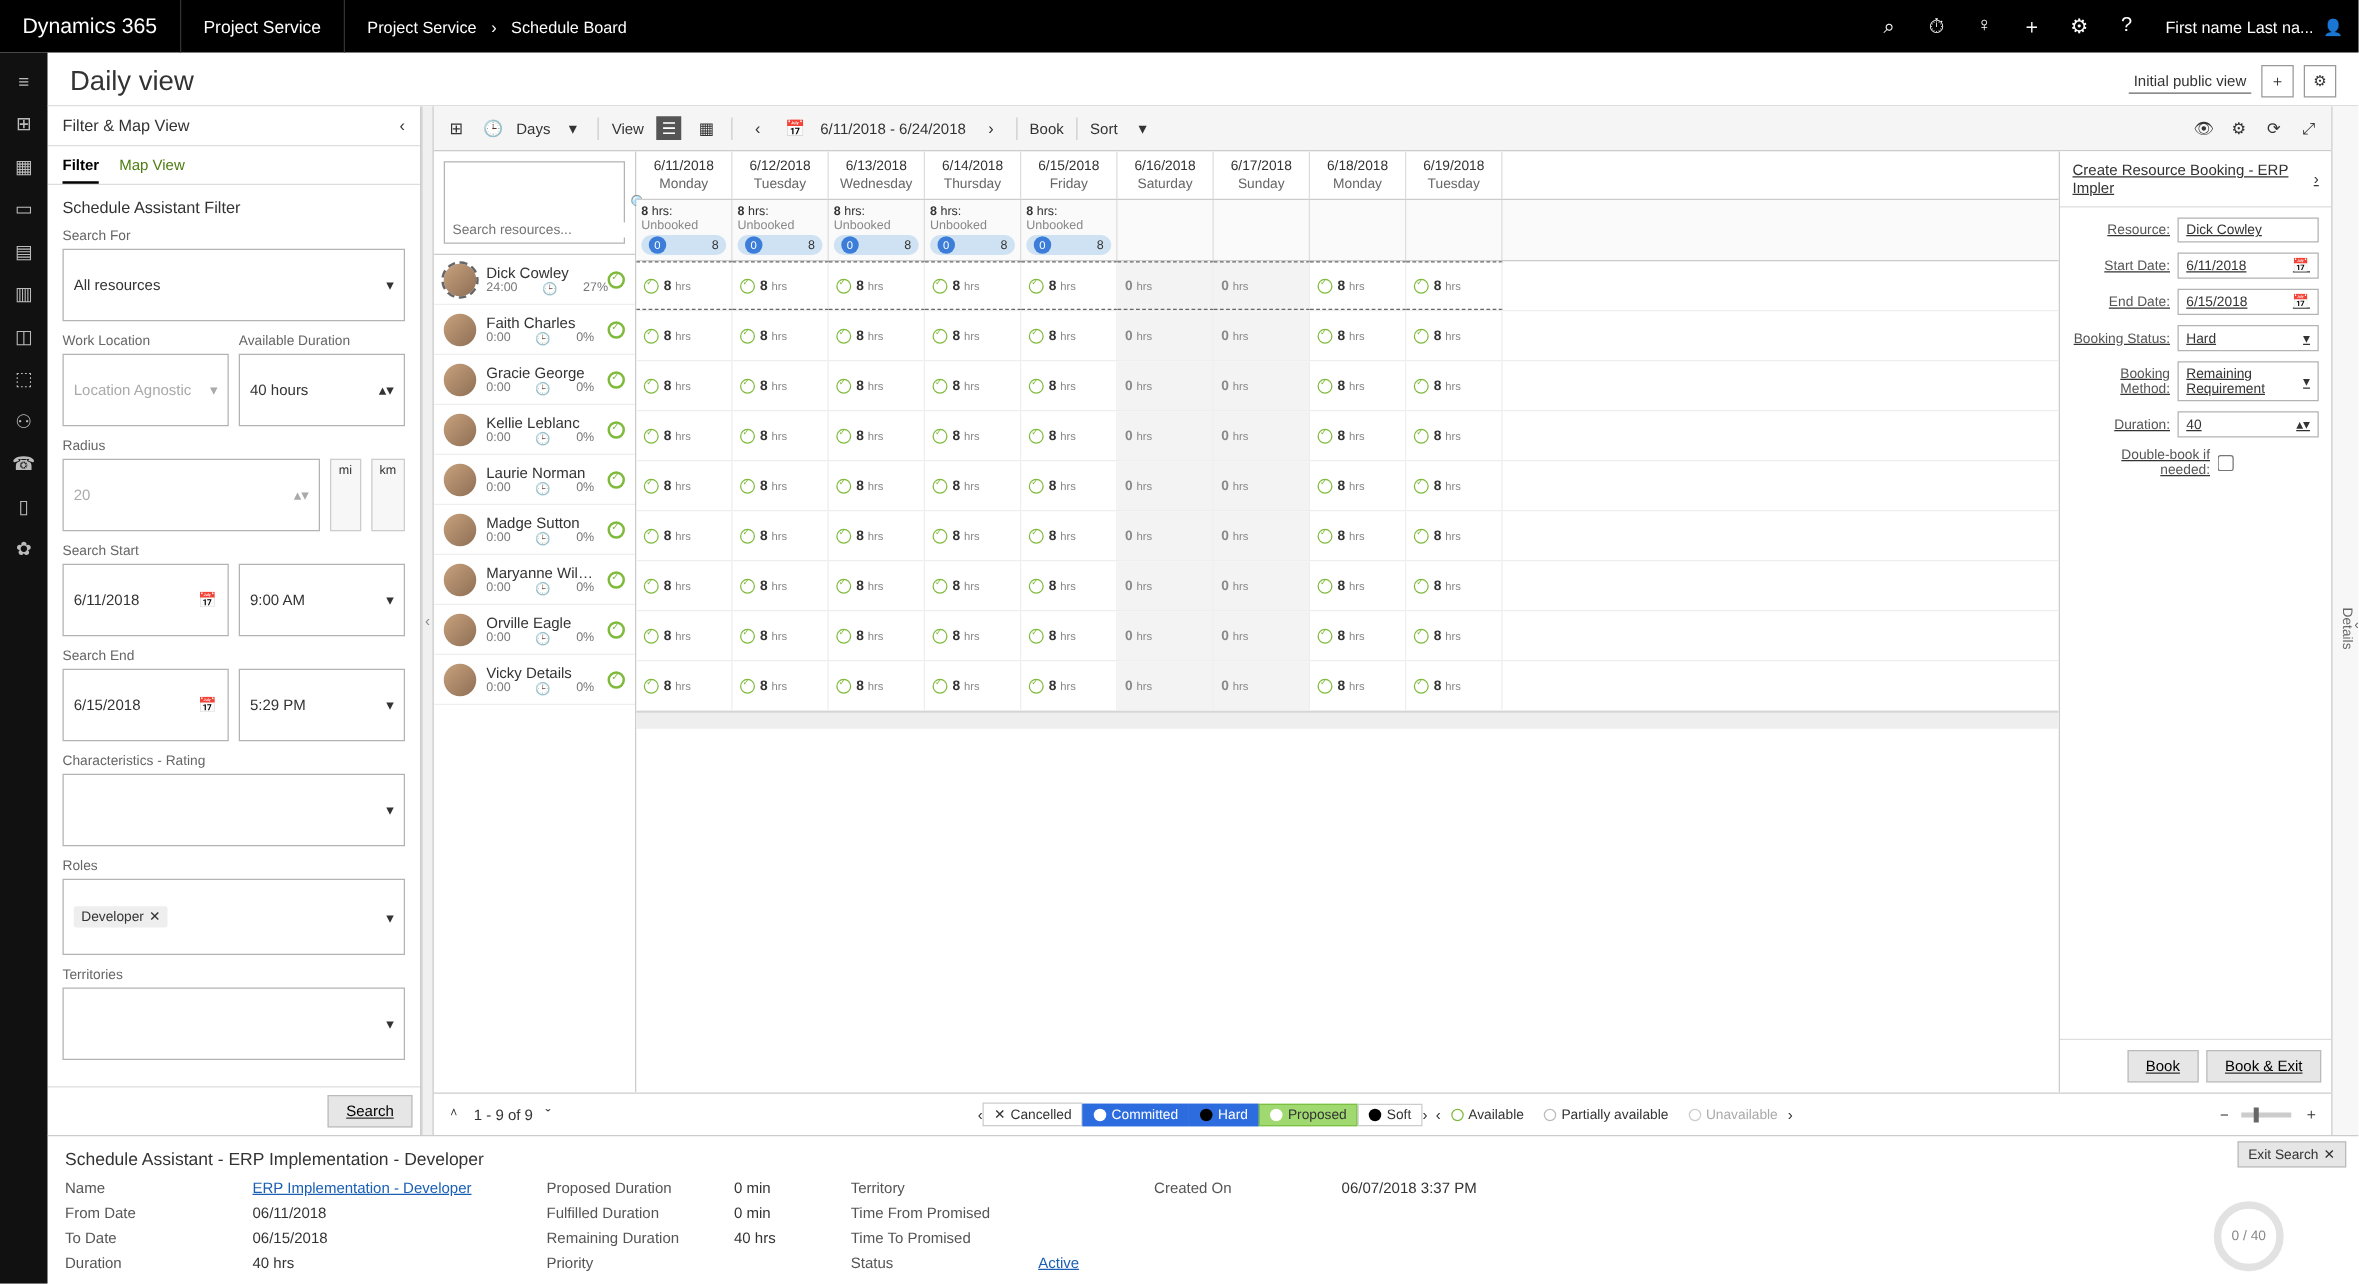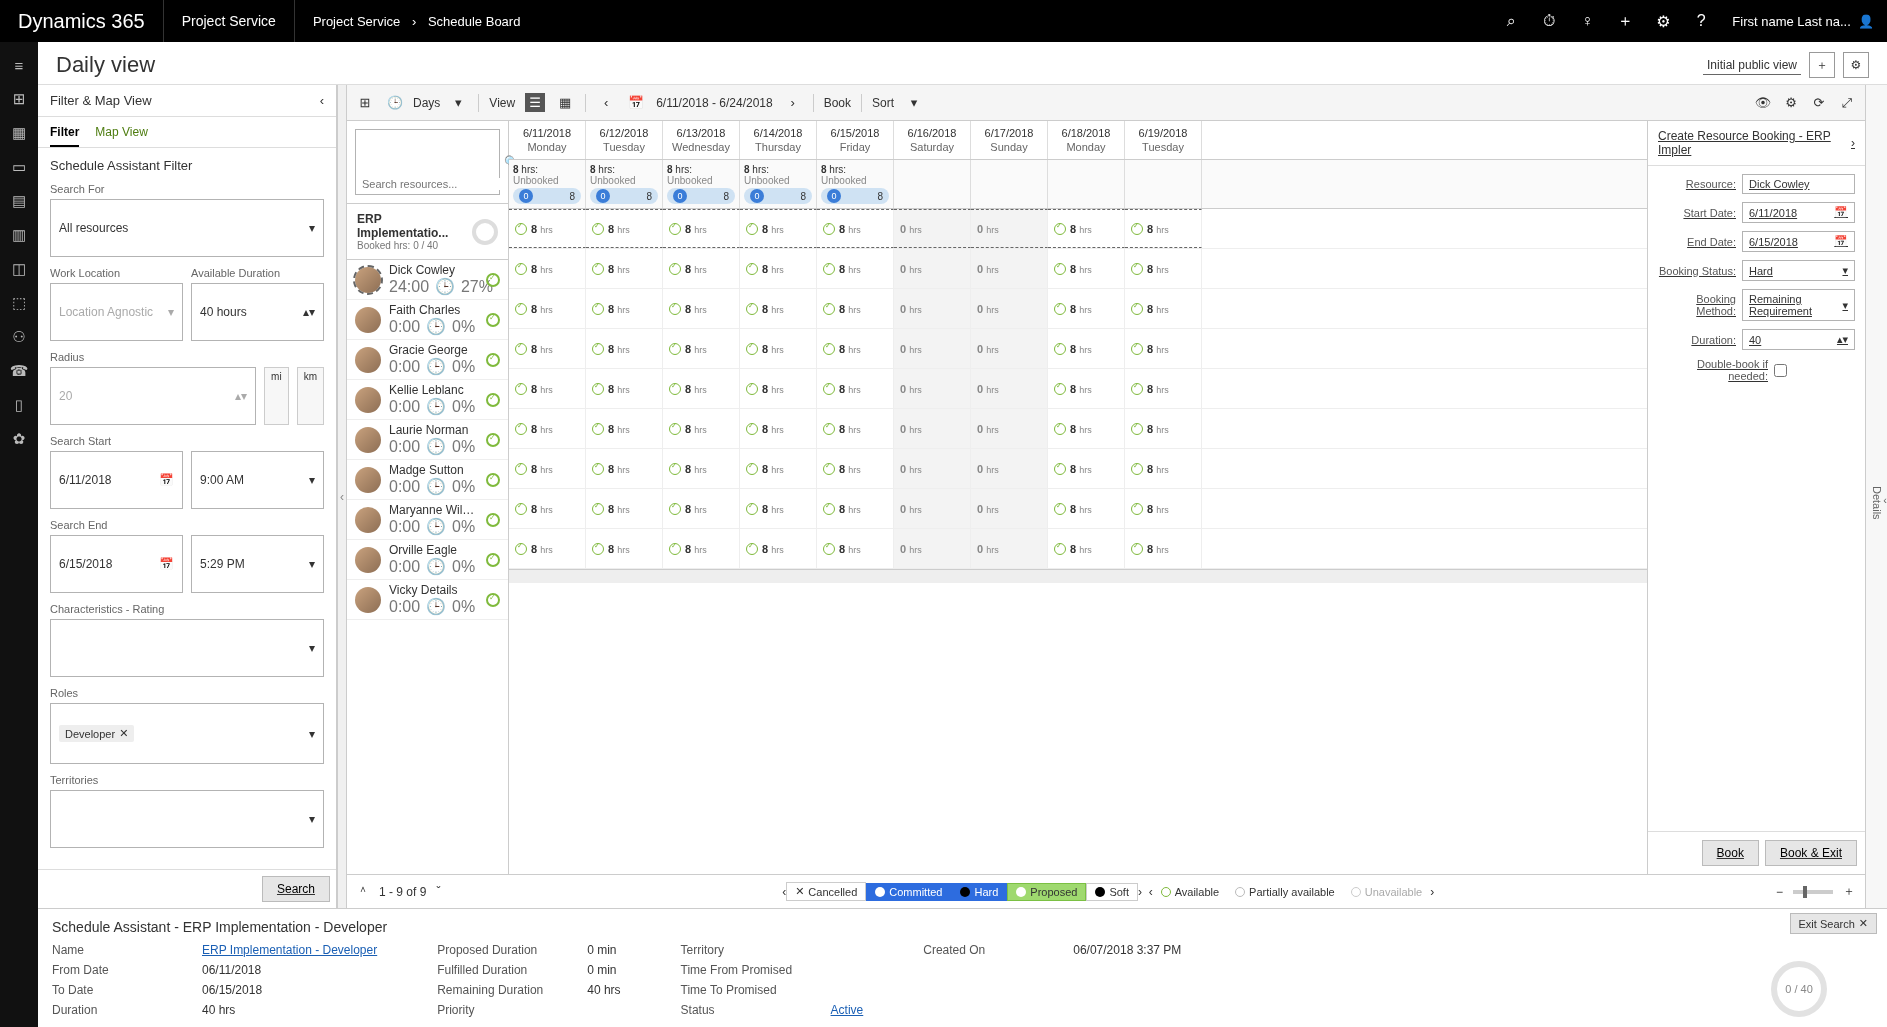--- a/index.html
+++ b/index.html
@@ -5,7 +5,7 @@
 *{box-sizing:border-box;margin:0;padding:0;font-family:"Segoe UI",Arial,sans-serif;}
 body{background:#fff;color:#333;font-size:12px;overflow:hidden;}
 .topbar{height:42px;background:#000;color:#fff;display:flex;align-items:center;}
-.topbar .brand{font-size:20px;padding:0 18px;border-right:1px solid #333;line-height:42px;}
+.topbar .brand{font-size:17px;padding:0 18px;border-right:1px solid #333;line-height:42px;}
 .topbar .app{font-size:14px;padding:0 18px;border-right:1px solid #333;line-height:42px;}
 .topbar .crumbs{padding:0 18px;font-size:13px;}
 .topbar .crumbs .sep{margin:0 8px;}

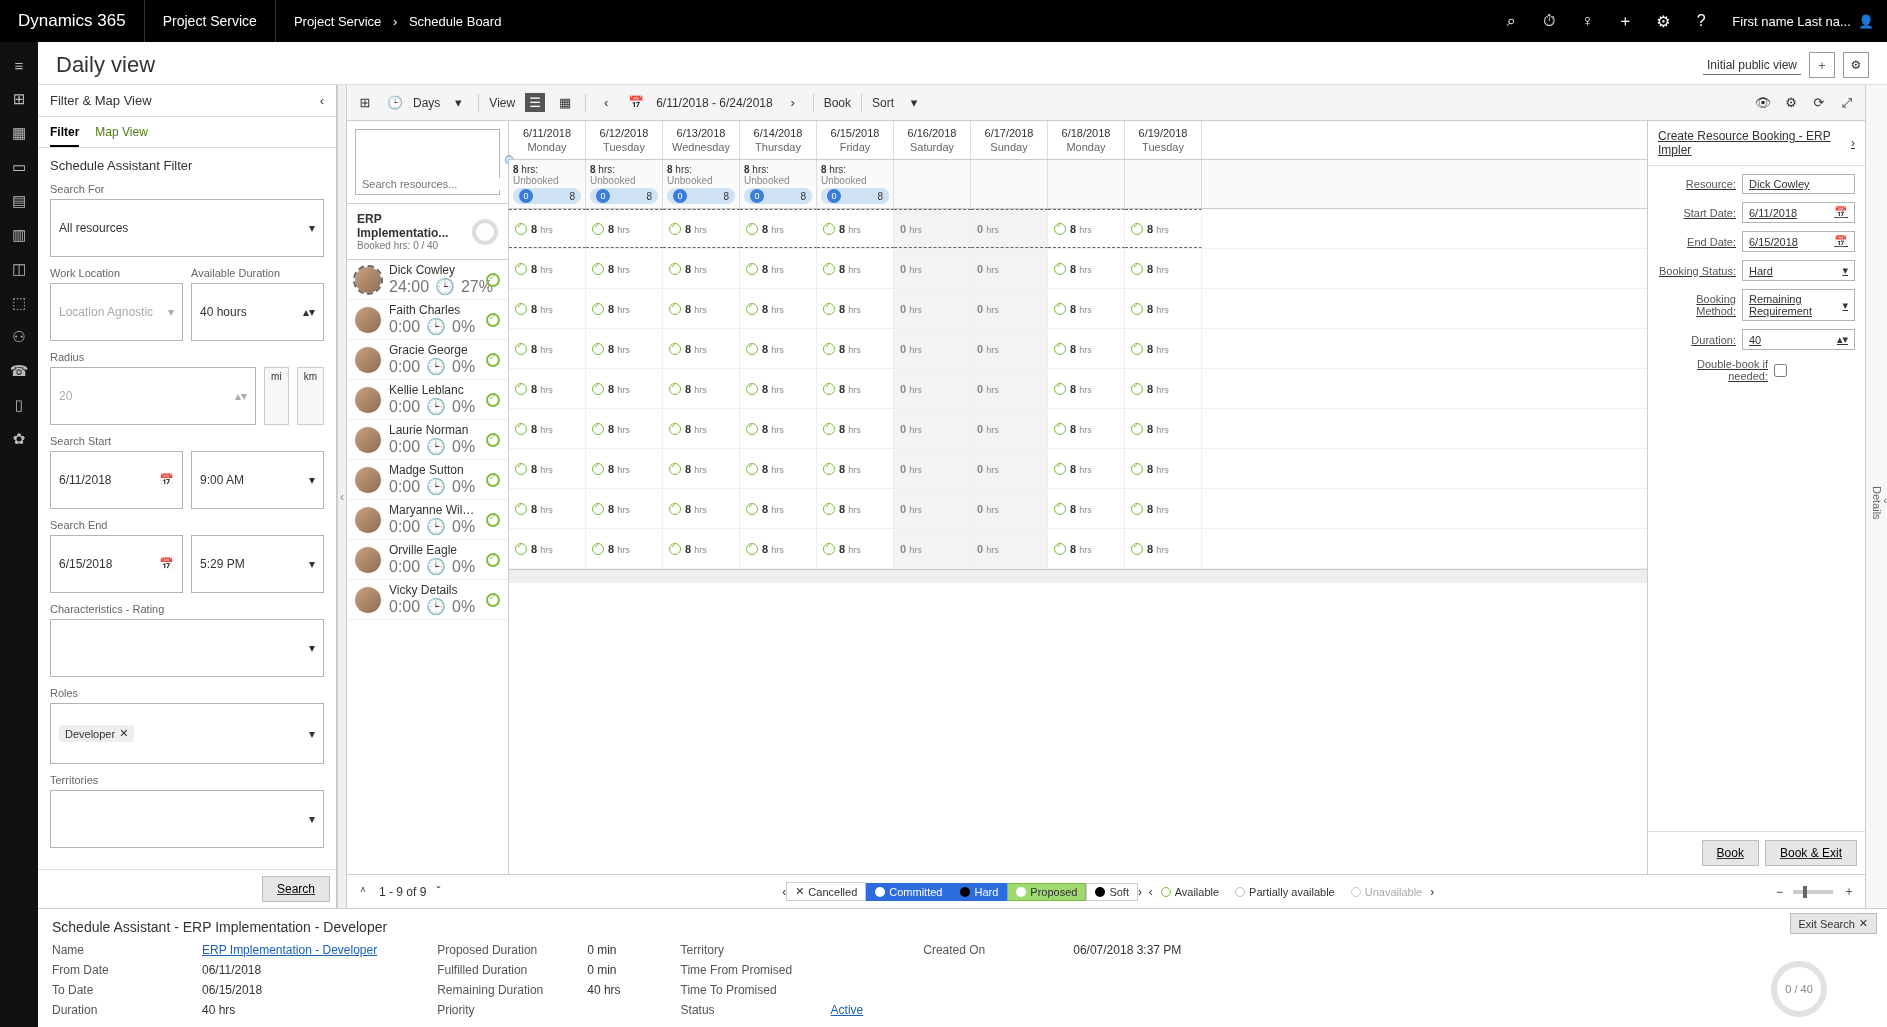--- a/index.html
+++ b/index.html
@@ -312,13 +312,6 @@
                 <span>🔍</span>
               </div>
             </div>
-            <div class="proj-summary">
-              <div class="txt">
-                <div style="font-size:12px;font-weight:600">ERP Implementatio...</div>
-                <div style="font-size:10px;color:#777">Booked hrs: 0 / 40</div>
-              </div>
-              <div class="ring"></div>
-            </div>
             <div id="resource-list">
                 <div class="res-row sel">
                   <div class="av"></div>

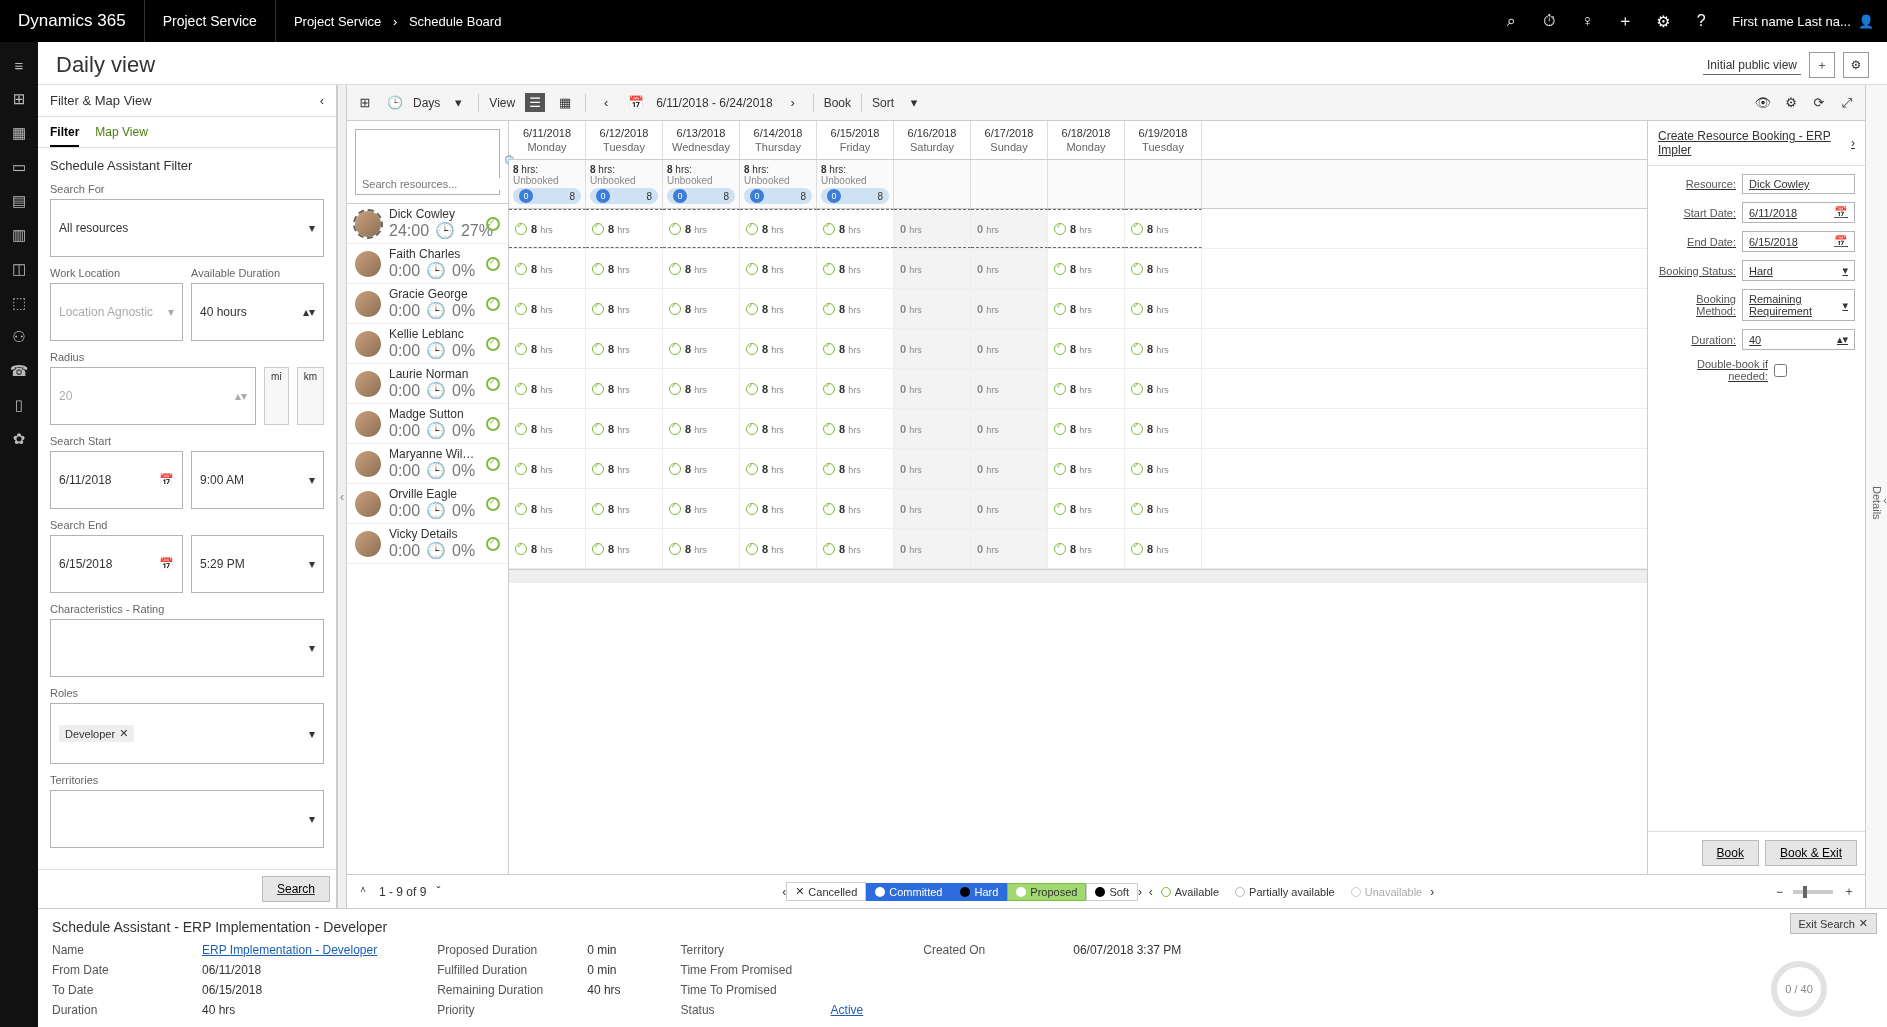--- a/index.html
+++ b/index.html
@@ -59,7 +59,7 @@
 .res-row.sel .av{outline:2px dashed #666;}
 .res-row .info{flex:1;min-width:0;}
 .res-row .name{font-size:12px;white-space:nowrap;overflow:hidden;text-overflow:ellipsis;}
-.res-row .meta{font-size:16px;color:#777;display:flex;gap:6px;align-items:center;}
+.res-row .meta{font-size:10px;color:#777;display:flex;gap:20px;align-items:center;}
 .res-row .chk{width:14px;height:14px;border:2px solid #7fba3c;border-radius:50%;position:relative;}
 .res-row .chk::after{content:"✓";position:absolute;font-size:8px;color:#7fba3c;top:-2px;left:1px;}
 .grid-right{flex:1;overflow:auto;position:relative;}

